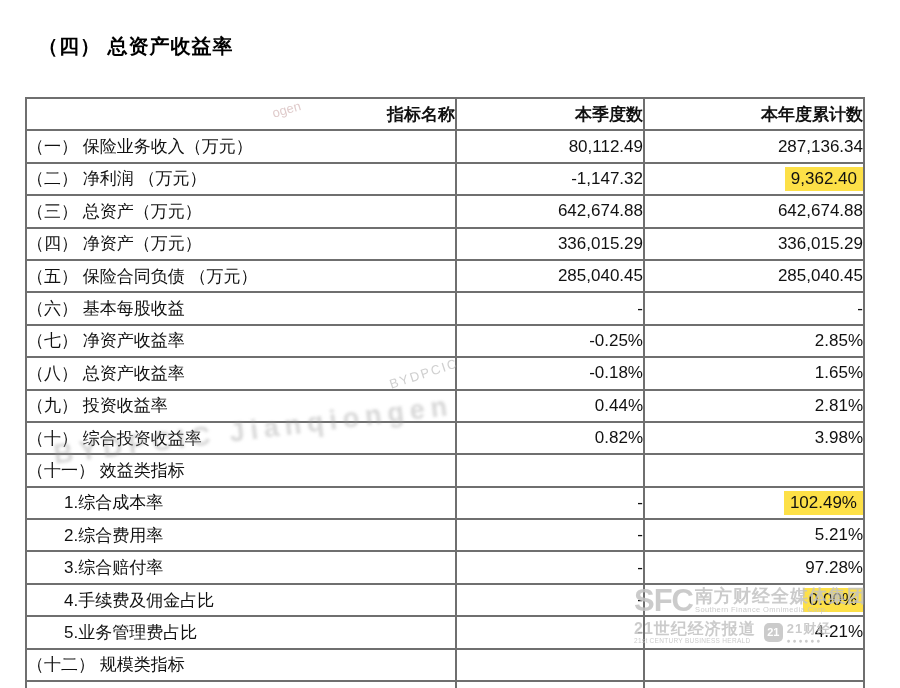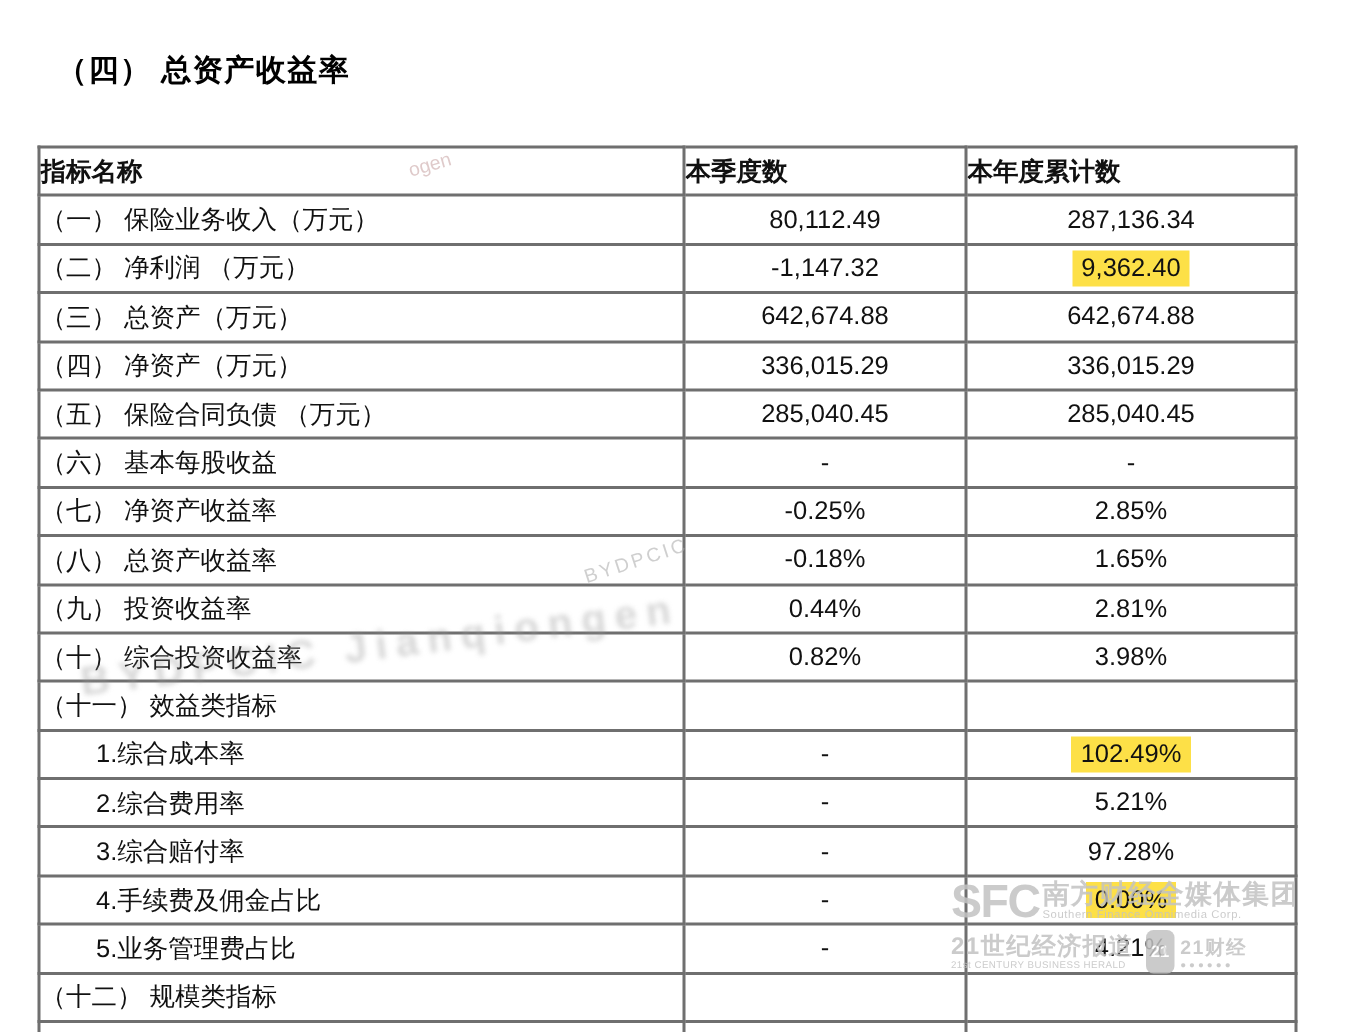--- a/index.html
+++ b/index.html
@@ -22,7 +22,7 @@
   td.name{text-align:left;padding-left:13px}
   tr.sub td.name{padding-left:37px}
   td.num{text-align:center}
-  tr.head td{font-weight:bold;text-align:left;padding-left:0}
+  tr.head td{font-weight:bold;text-align:right;padding-left:0}
   .hl{background:#fde047;padding:0 6px;display:inline-block;line-height:24px}
   
   .wm{position:absolute;pointer-events:none;user-select:none}

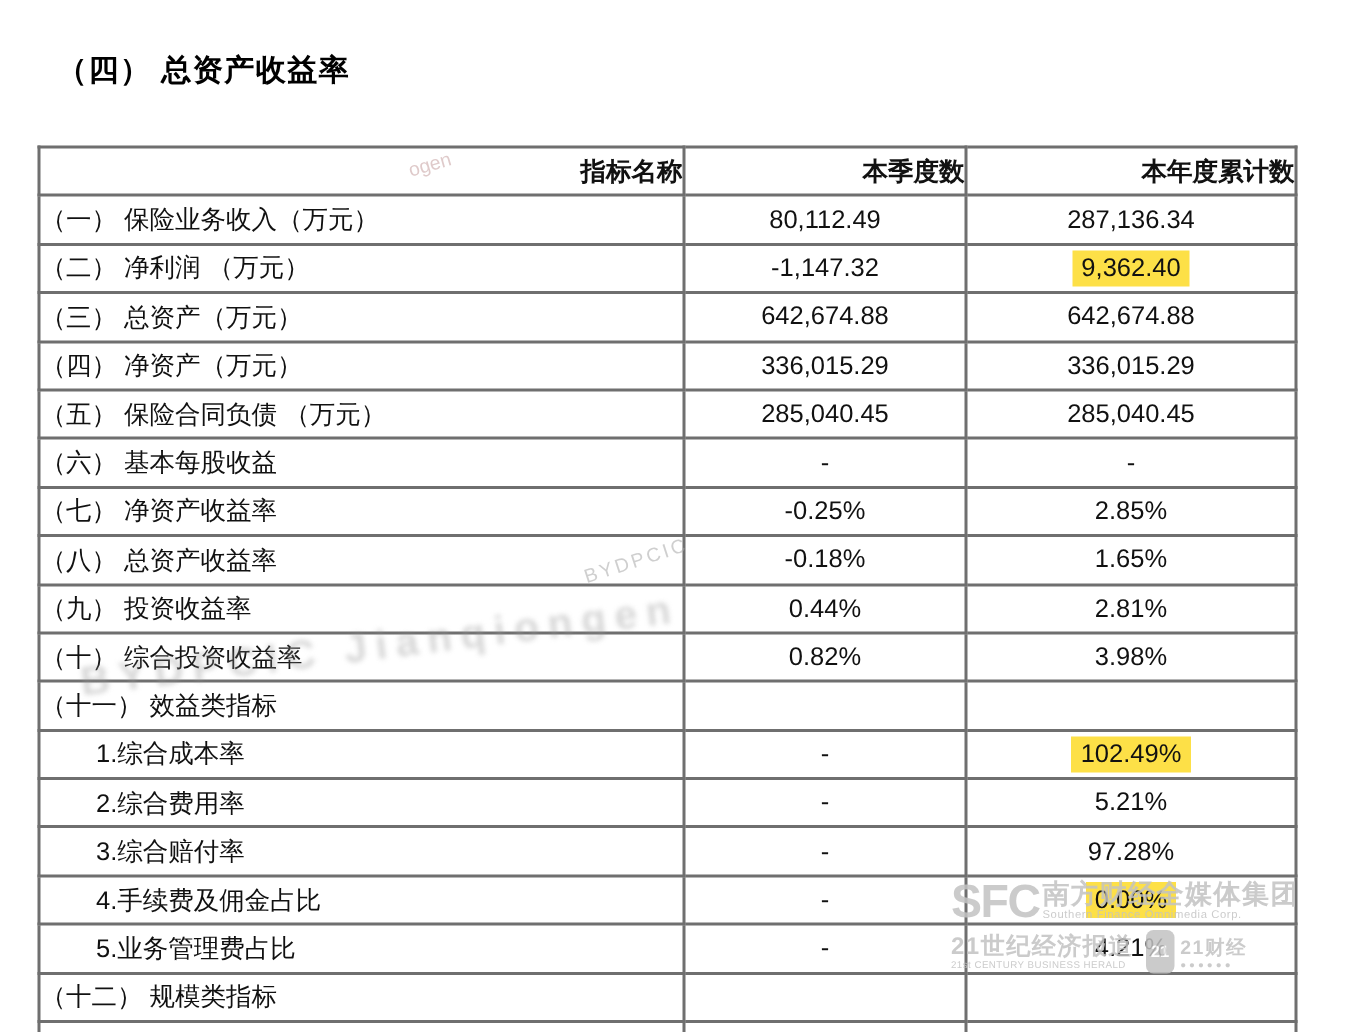--- a/index.html
+++ b/index.html
@@ -21,7 +21,7 @@
   }
   td.name{text-align:left;padding-left:13px}
   tr.sub td.name{padding-left:37px}
-  td.num{text-align:center}
+  td.num{text-align:right}
   tr.head td{font-weight:bold;text-align:right;padding-left:0}
   .hl{background:#fde047;padding:0 6px;display:inline-block;line-height:24px}
   

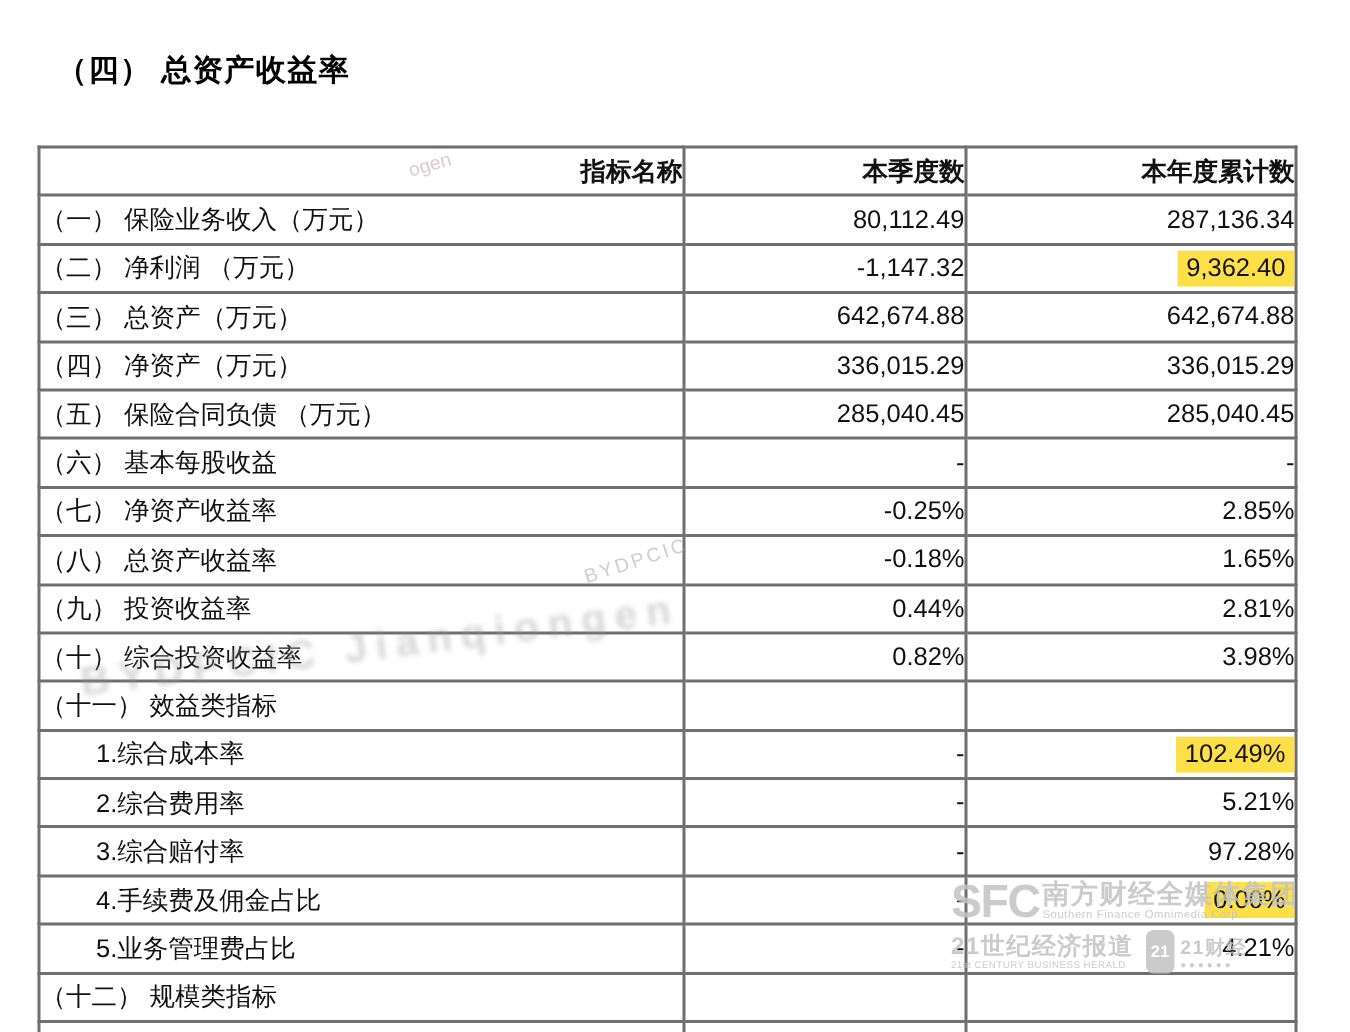--- a/index.html
+++ b/index.html
@@ -42,7 +42,7 @@
   .wm-sfc .herald .cn{font-size:16px;font-weight:bold;line-height:17px;letter-spacing:1px}
   .wm-sfc .herald .en{font-size:6.5px;letter-spacing:.3px;line-height:7px}
   .wm-sfc .badge{
-    width:19px;height:29px;border-radius:5px;background:#c3c3c3;color:#fff;
+    width:19px;height:19px;border-radius:5px;background:#c3c3c3;color:#fff;
     font-size:11px;font-weight:bold;display:flex;align-items:center;justify-content:center;
     margin:0 4px 0 8px;flex:0 0 auto;
   }

